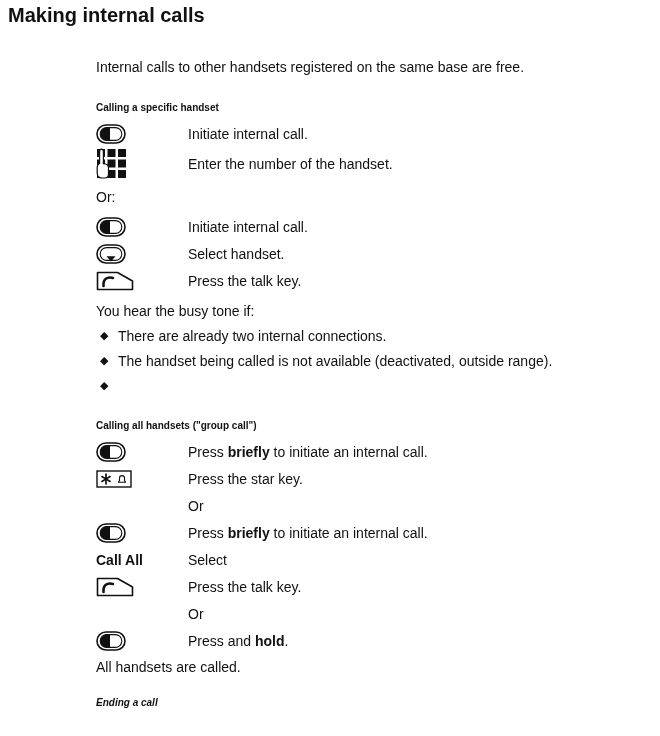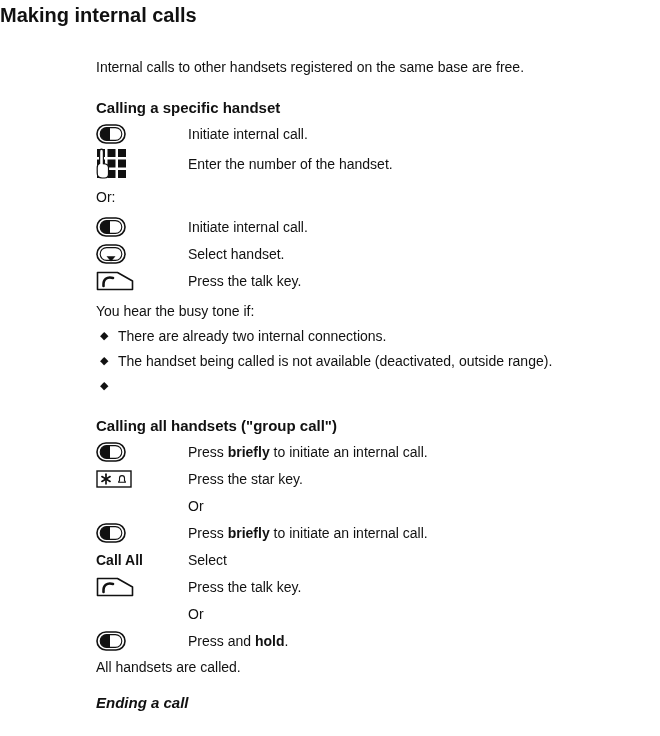--- a/index.html
+++ b/index.html
@@ -12,7 +12,7 @@
   }
   .page{position:relative;width:660px;height:736px;}
   .page-title{
-    margin:2px 0 0 0;
+    margin:2px 0 0 8px;
     font-size:20px;font-weight:bold;line-height:26px;
     letter-spacing:0;
   }

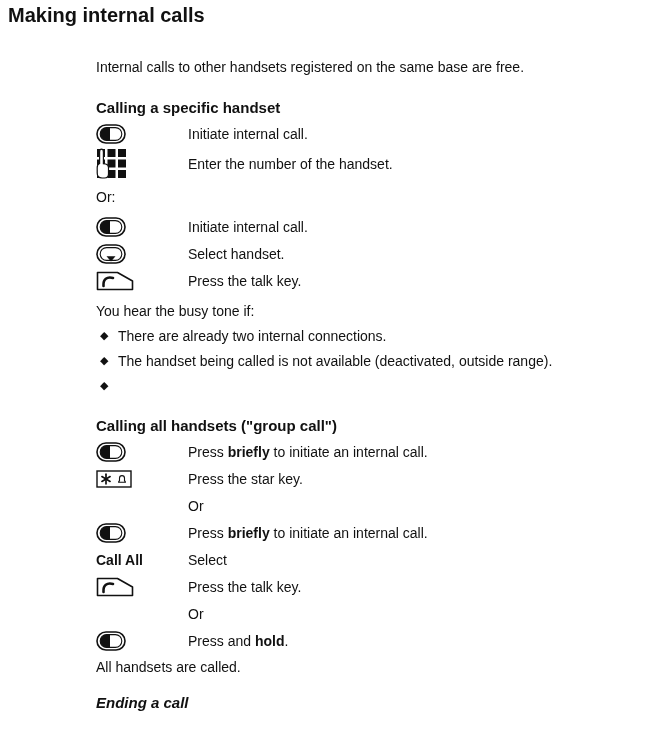--- a/index.html
+++ b/index.html
@@ -20,7 +20,7 @@
   .intro{margin-top:30px;font-size:14px;line-height:18px;}
   .sec-heading{
     margin-top:22px;
-    font-size:15px;font-weight:bold;line-height:20px;
+    font-size:10px;font-weight:bold;line-height:20px;
   }
   .rows{margin-top:2px;}
   .row{display:flex;align-items:center;height:27px;}

